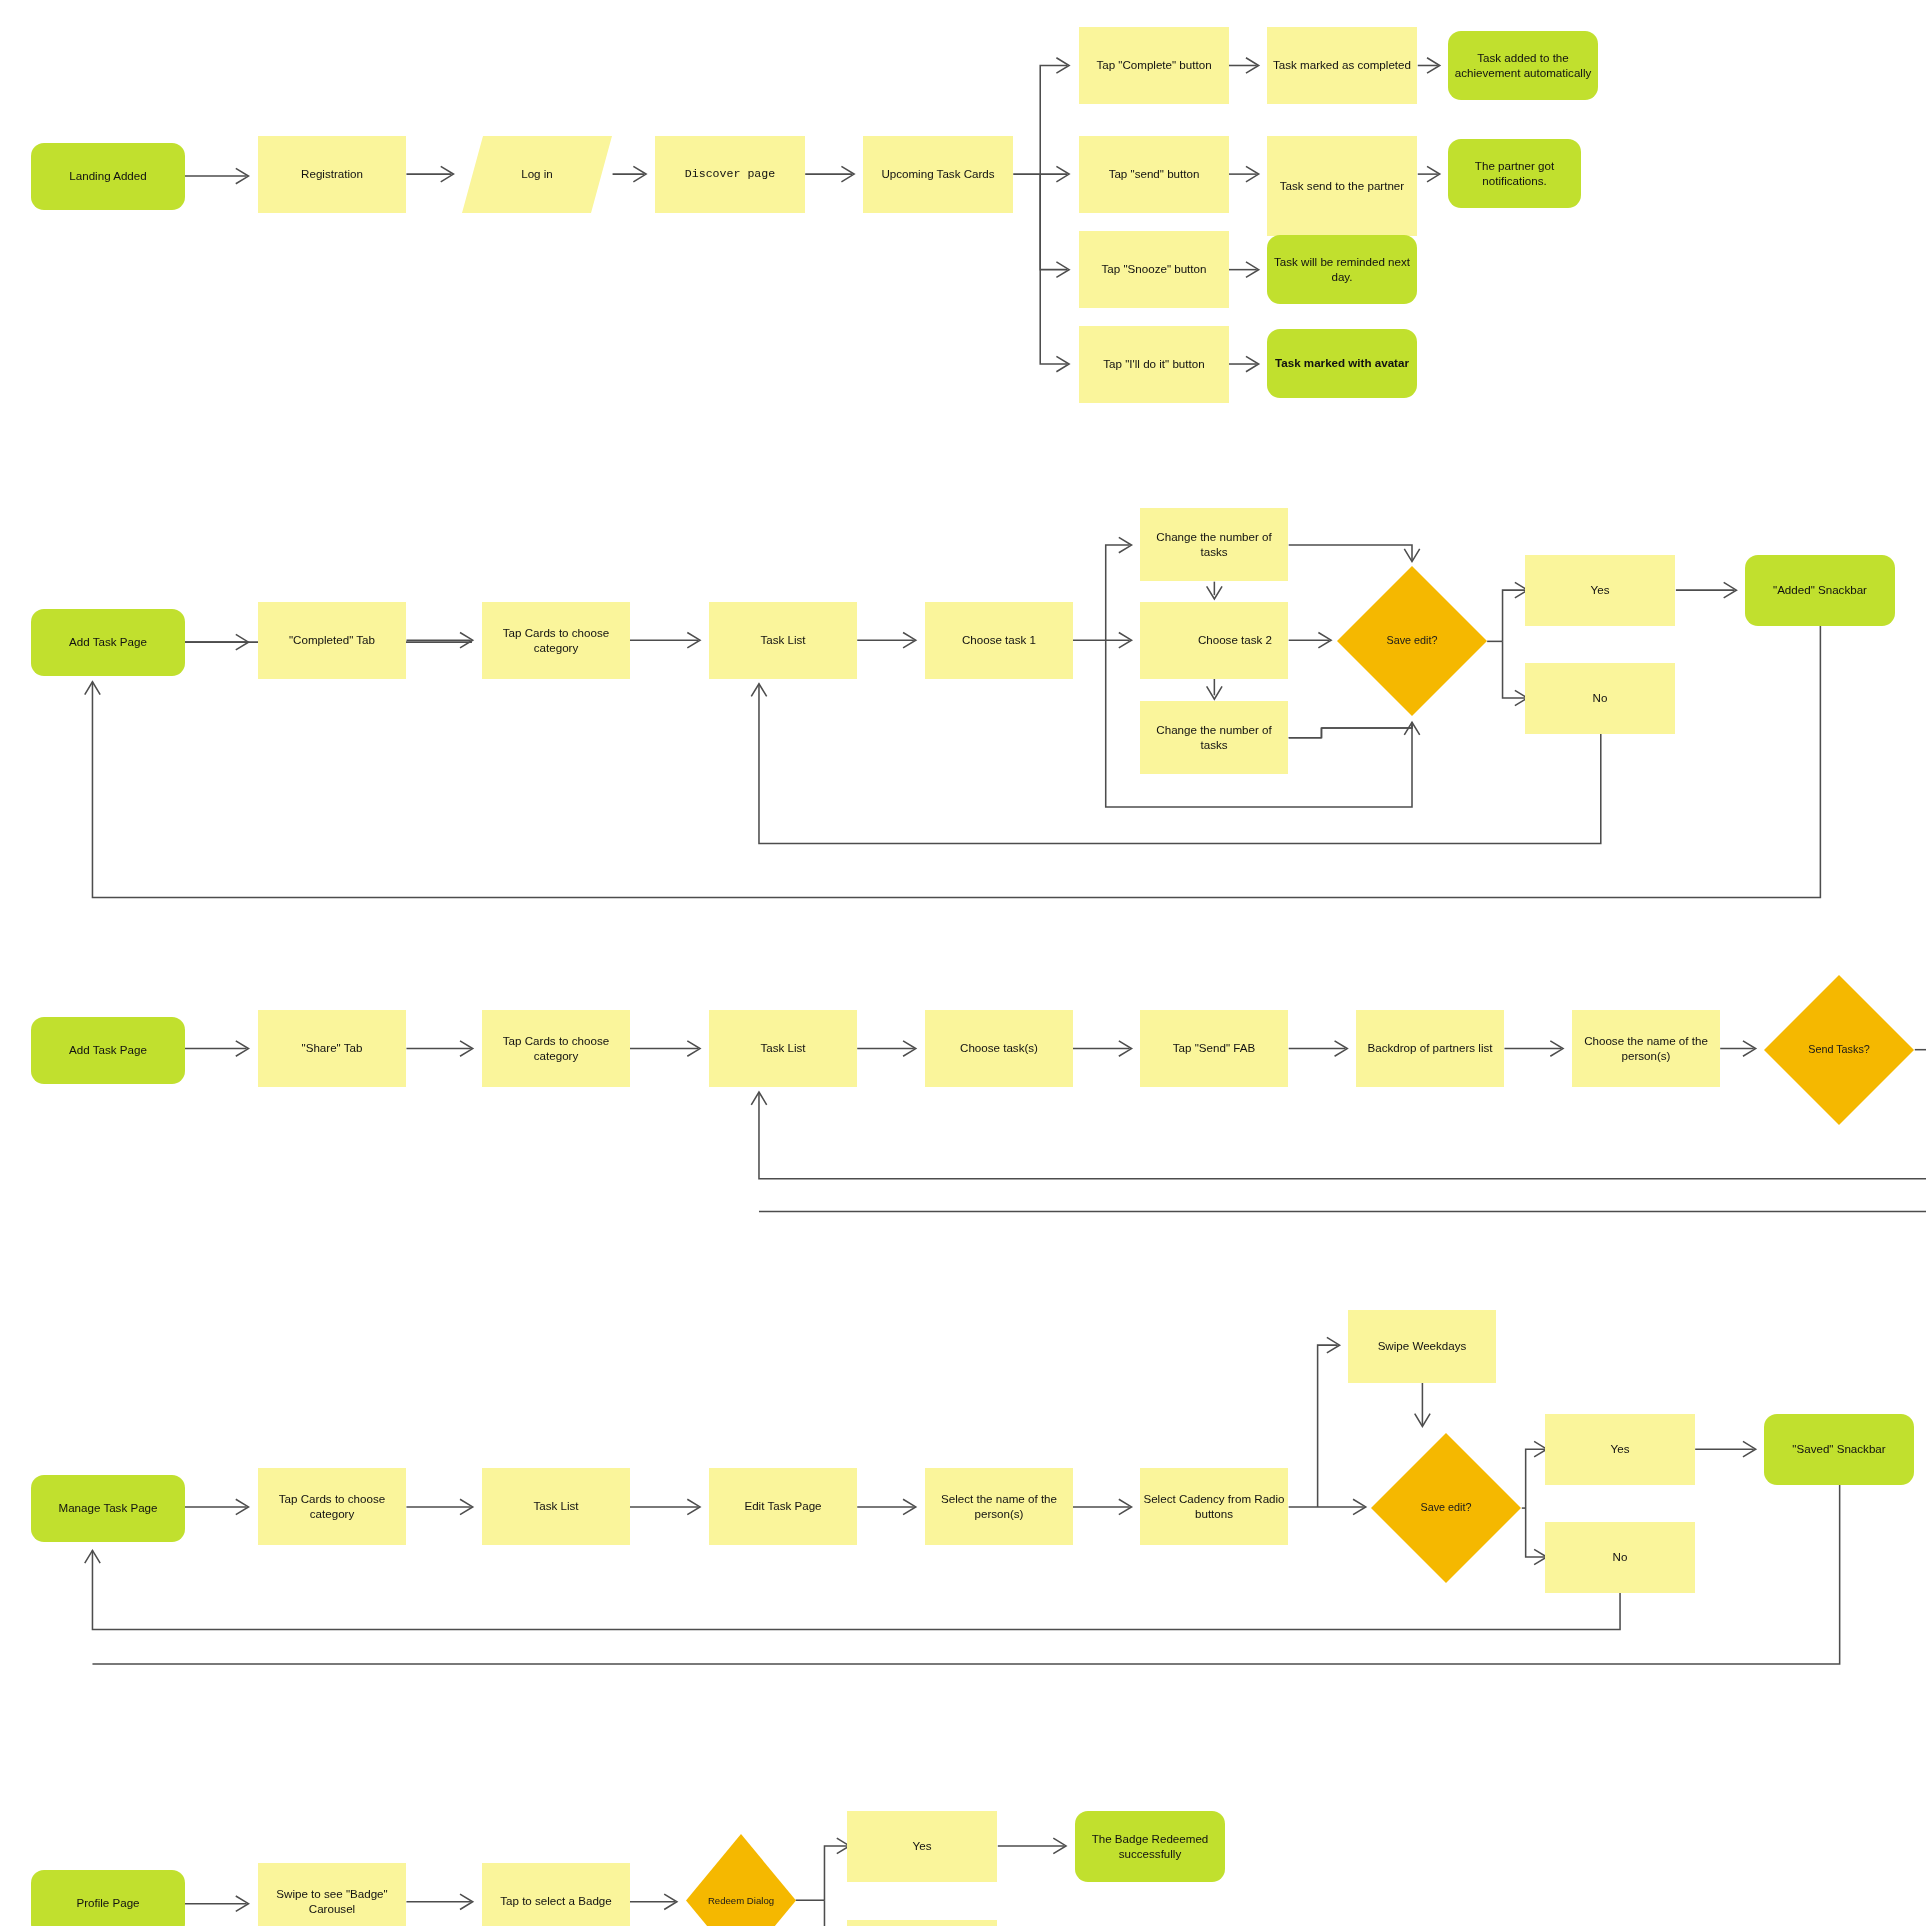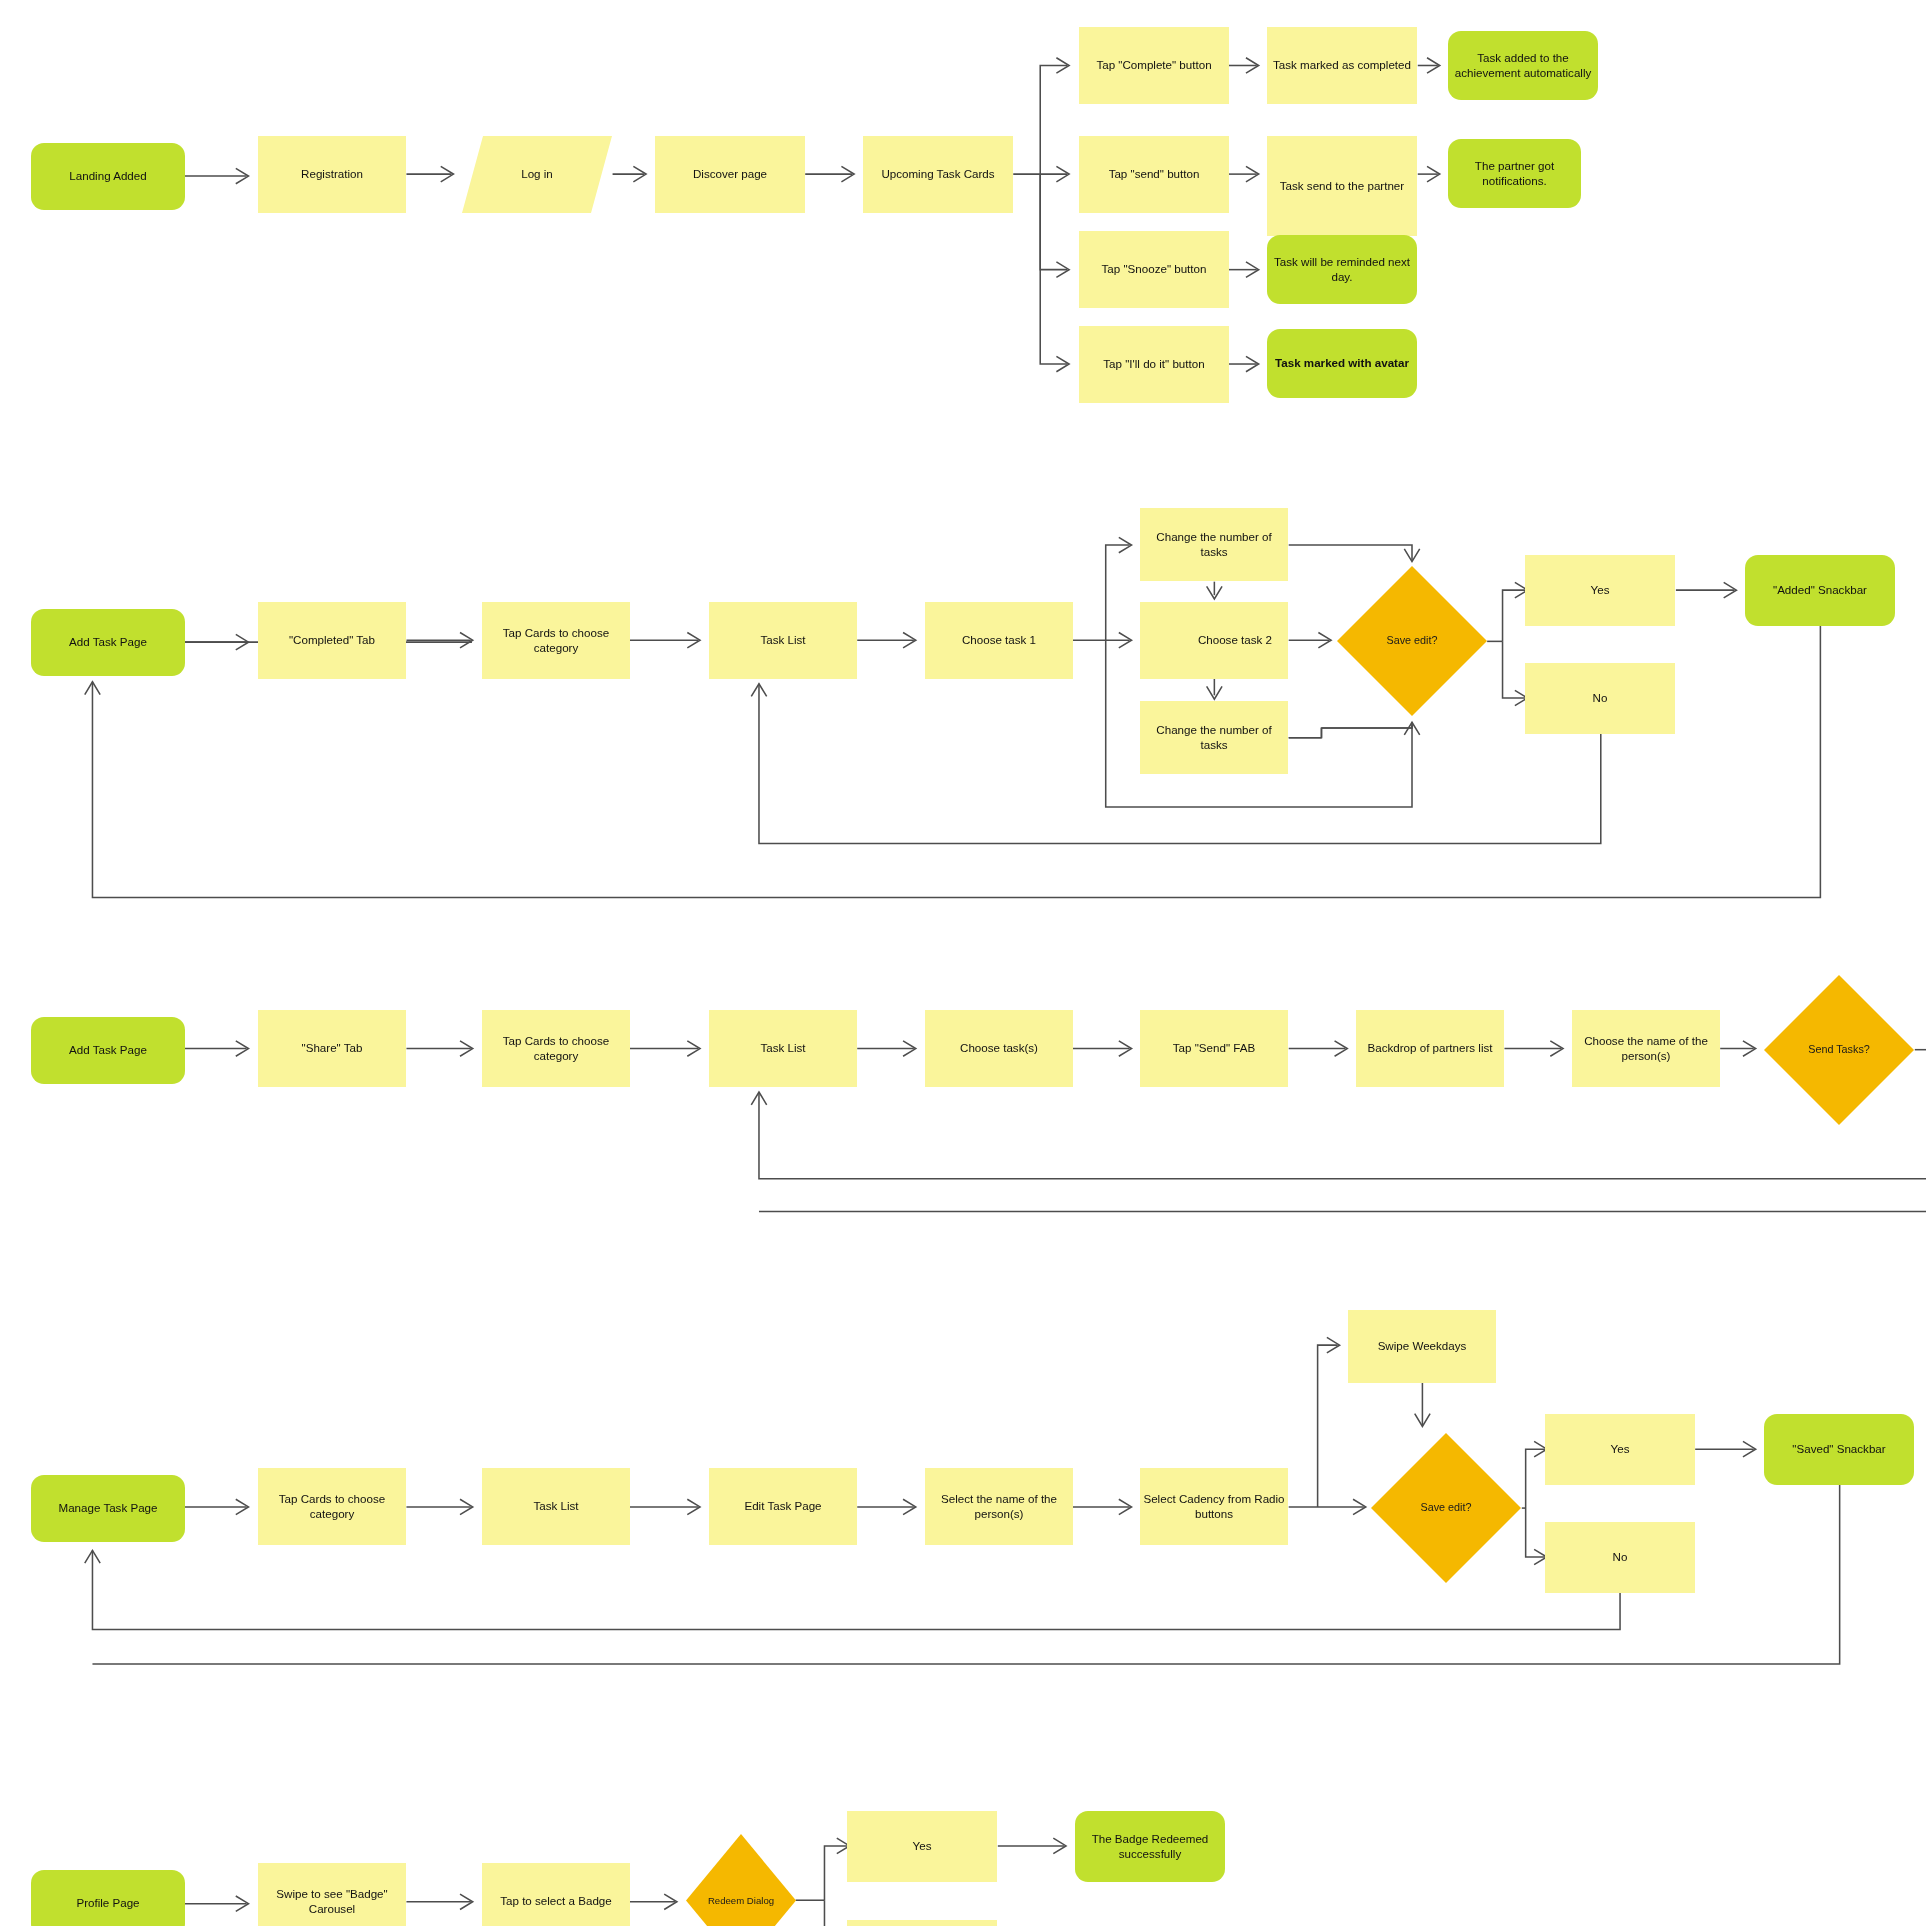--- a/index.html
+++ b/index.html
@@ -251,7 +251,7 @@
 <div class="node round" style="left: 31px; top: 143px; width: 154px; height: 67px;">Landing Added</div>
     <div class="node rect" style="left: 258px; top: 136px; width: 148px; height: 77px;">Registration</div>
     <div class="node para" style="left: 462px; top: 136px; width: 150px; height: 77px; clip-path: polygon(14% 0%, 100% 0%, 86% 100%, 0% 100%); text-align: right;">Log in</div>
-    <div class="node rect" style="left: 655px; top: 136px; width: 150px; height: 77px;">Discover page</div>
+    <div class="node rect" style="left: 655px; top: 136px; width: 150px; height: 77px; font-family: Liberation Mono, monospace;">Discover page</div>
     <div class="node rect" style="left: 863px; top: 136px; width: 150px; height: 77px;">Upcoming Task Cards</div>
     <div class="node rect" style="left: 1079px; top: 27px; width: 150px; height: 77px;">Tap "Complete" button</div>
     <div class="node rect" style="left: 1267px; top: 27px; width: 150px; height: 77px;">Task marked as completed</div>

